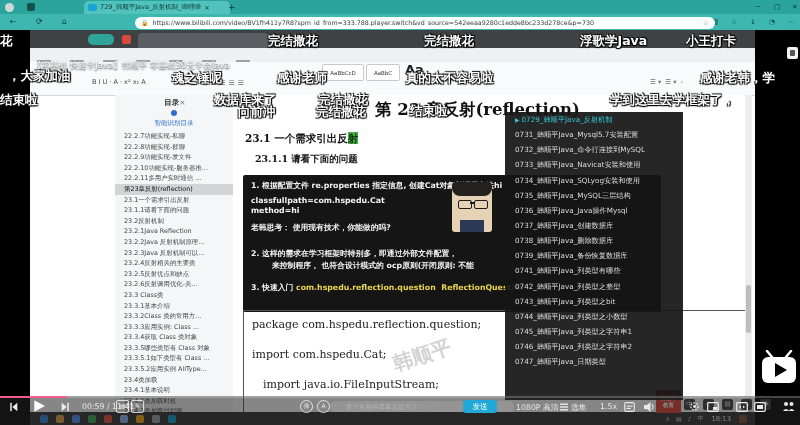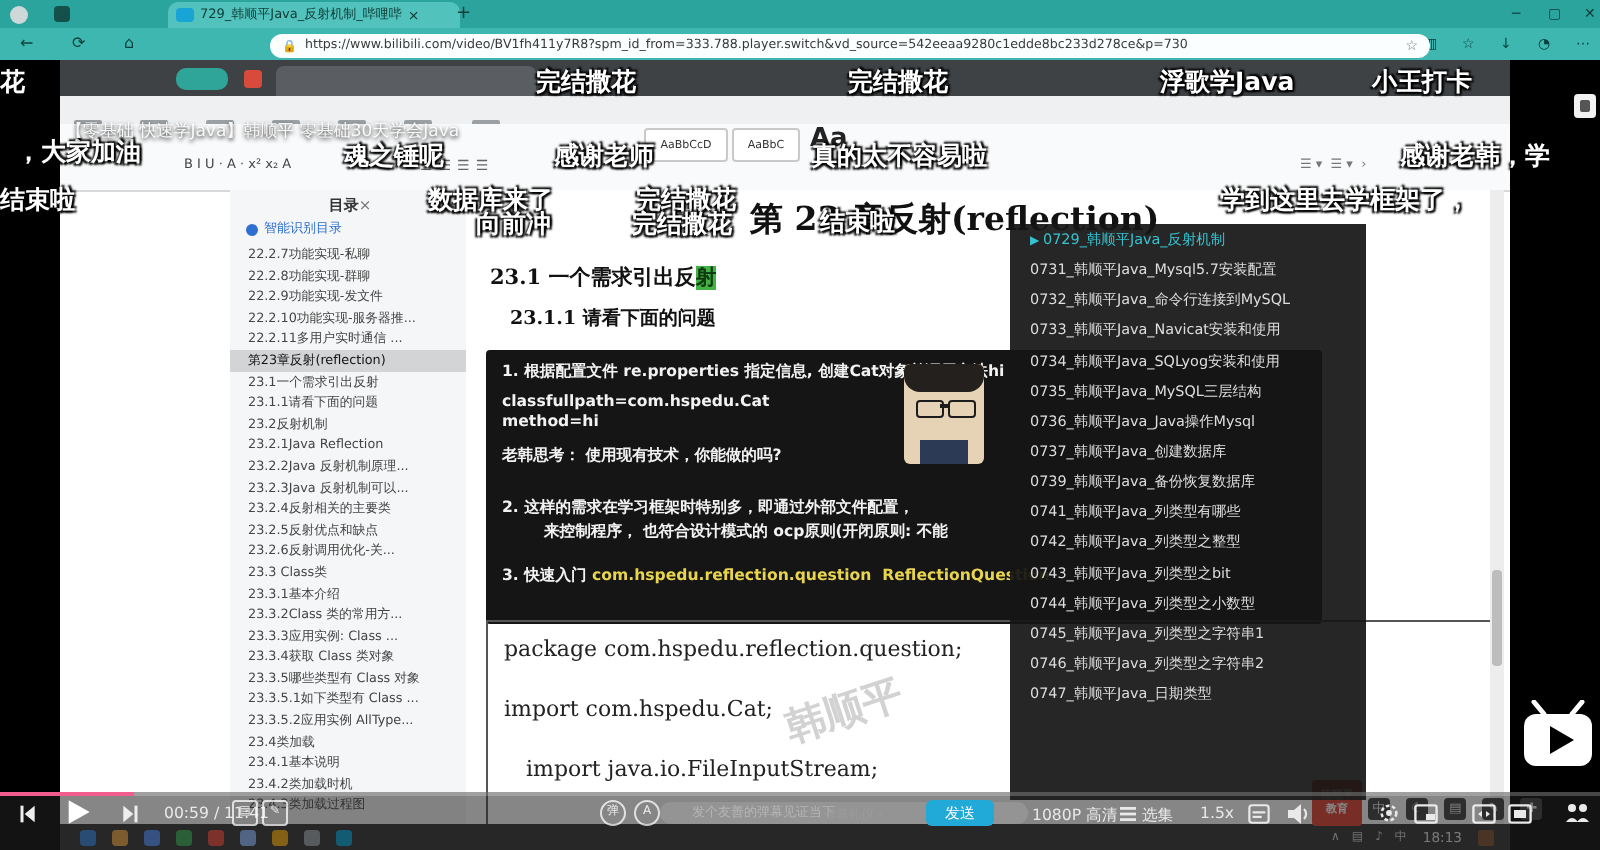--- a/index.html
+++ b/index.html
@@ -105,7 +105,7 @@
       <span style="font-size:7.5px;font-weight:bold;color:#333;">目录</span>
       <span style="font-size:7.5px;color:#777;">×</span>
     </div>
-    <div style="display:flex;align-items:center;gap:3px;padding:1px 8px 3px 8px;">
+    <div style="display:flex;align-items:center;gap:3px;padding:1px 8px 3px 8px;flex-direction:column;">
       <span style="width:6px;height:6px;border-radius:50%;background:#2e6fd0;display:inline-block;"></span>
       <span style="font-size:6.5px;color:#2e6fd0;">智能识别目录</span>
     </div>

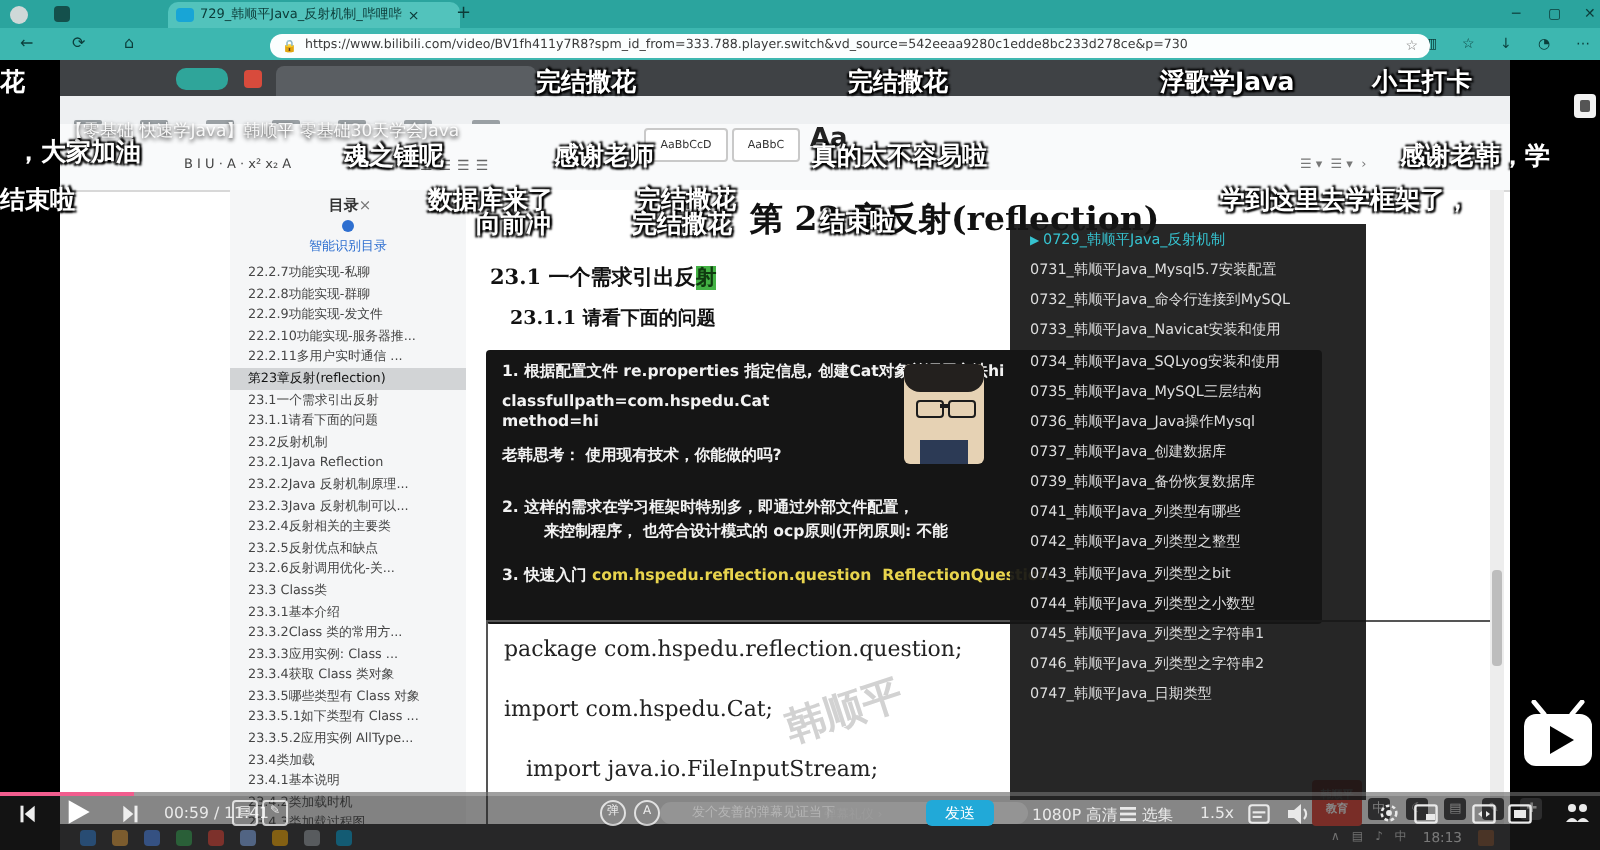--- a/index.html
+++ b/index.html
@@ -256,6 +256,7 @@
         <div class="plitem">0735_韩顺平Java_MySQL三层结构</div>
         <div class="plitem">0736_韩顺平Java_Java操作Mysql</div>
         <div class="plitem">0737_韩顺平Java_创建数据库</div>
+        <div class="plitem">0738_韩顺平Java_删除数据库</div>
         <div class="plitem">0739_韩顺平Java_备份恢复数据库</div>
         <div class="plitem">0741_韩顺平Java_列类型有哪些</div>
         <div class="plitem">0742_韩顺平Java_列类型之整型</div>

